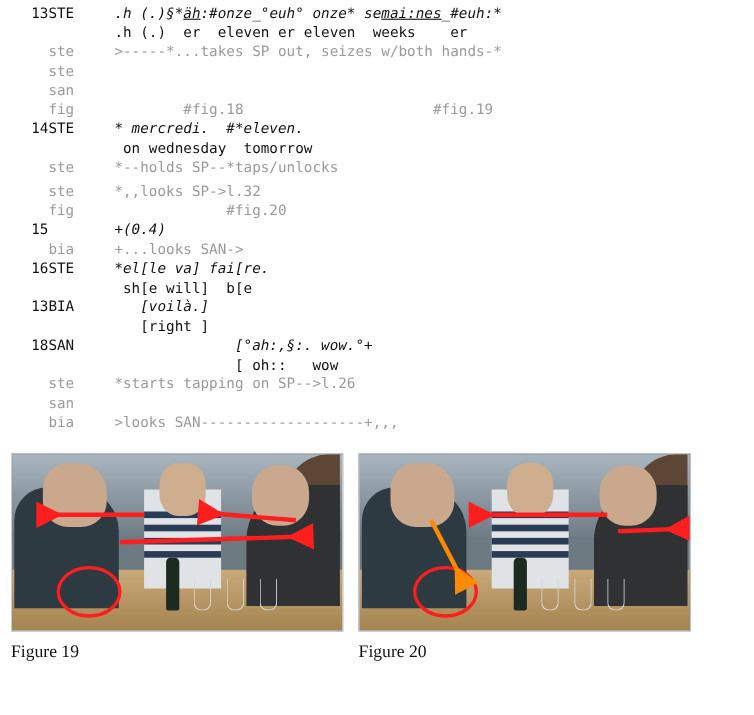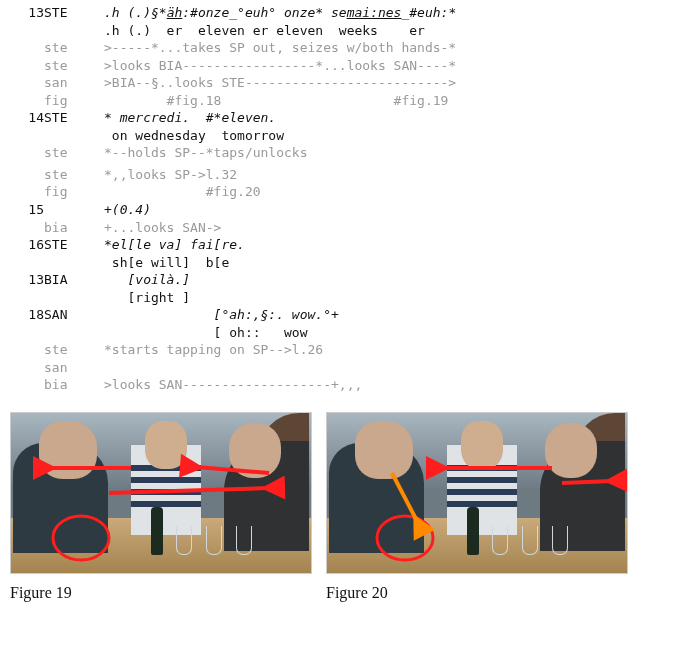--- a/index.html
+++ b/index.html
@@ -54,7 +54,6 @@
 <div class="tr grey">
         <div class="ln"></div>
         <div class="sp">ste</div>
-        <div class="body">&gt;looks BIA-----------------*...looks SAN----*</div>
       </div>
 <div class="tr grey">
         <div class="ln"></div>

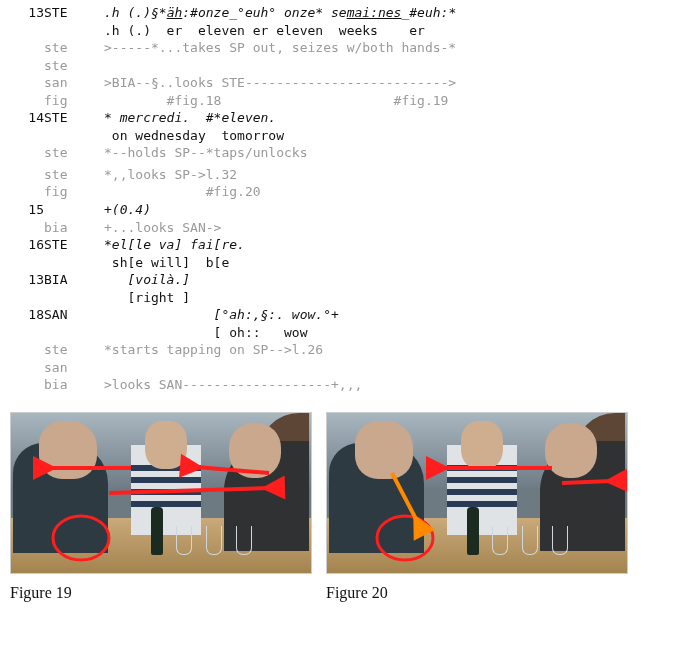--- a/index.html
+++ b/index.html
@@ -58,7 +58,6 @@
 <div class="tr grey">
         <div class="ln"></div>
         <div class="sp">san</div>
-        <div class="body">&gt;BIA--§..looks STE--------------------------&gt;</div>
       </div>
 <div class="tr grey">
         <div class="ln"></div>

